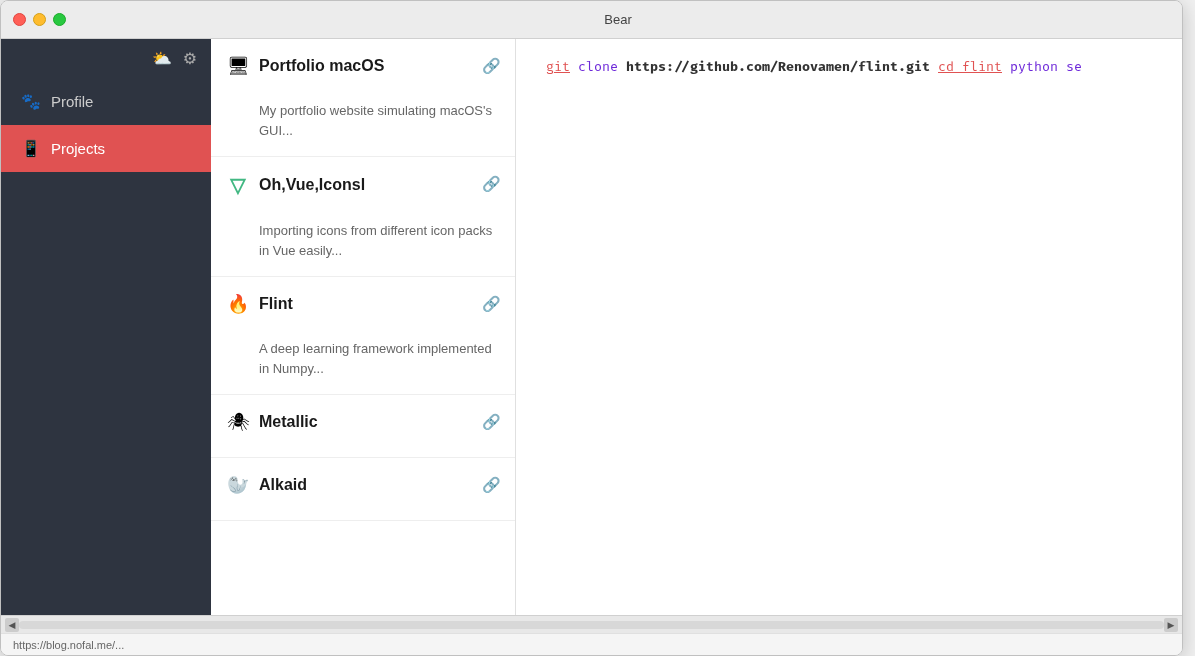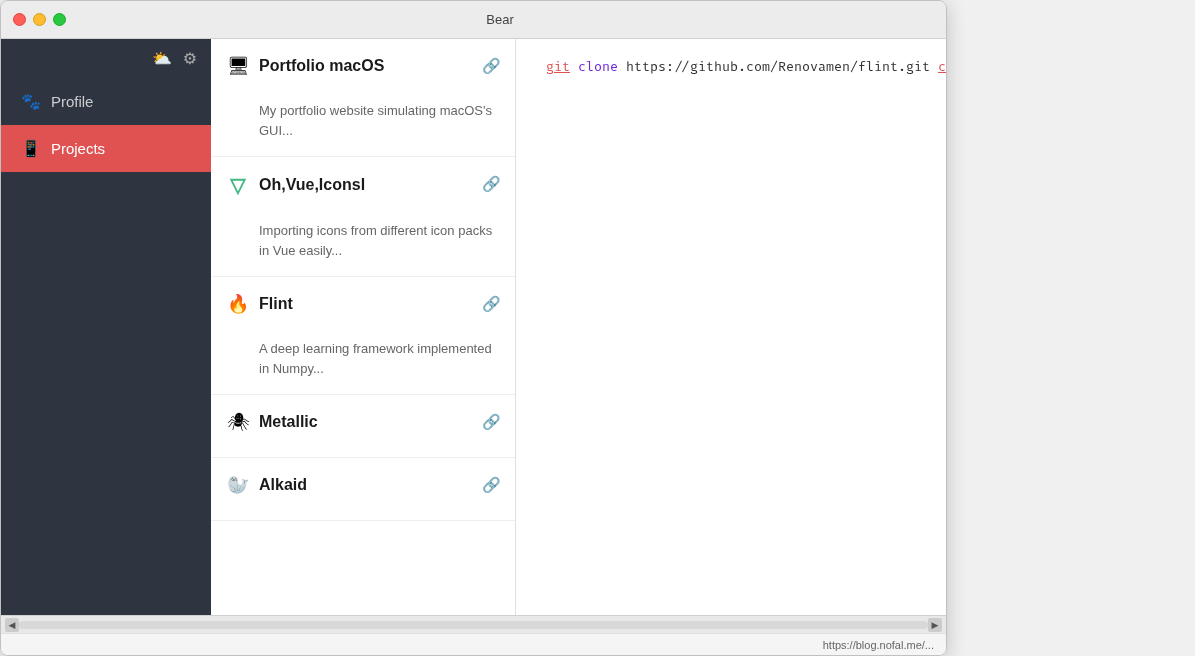--- a/index.html
+++ b/index.html
@@ -13,7 +13,7 @@
     }
 
     .window {
-      width: 947px;
+      width: 1183px;
       height: 656px;
       display: flex;
       flex-direction: column;

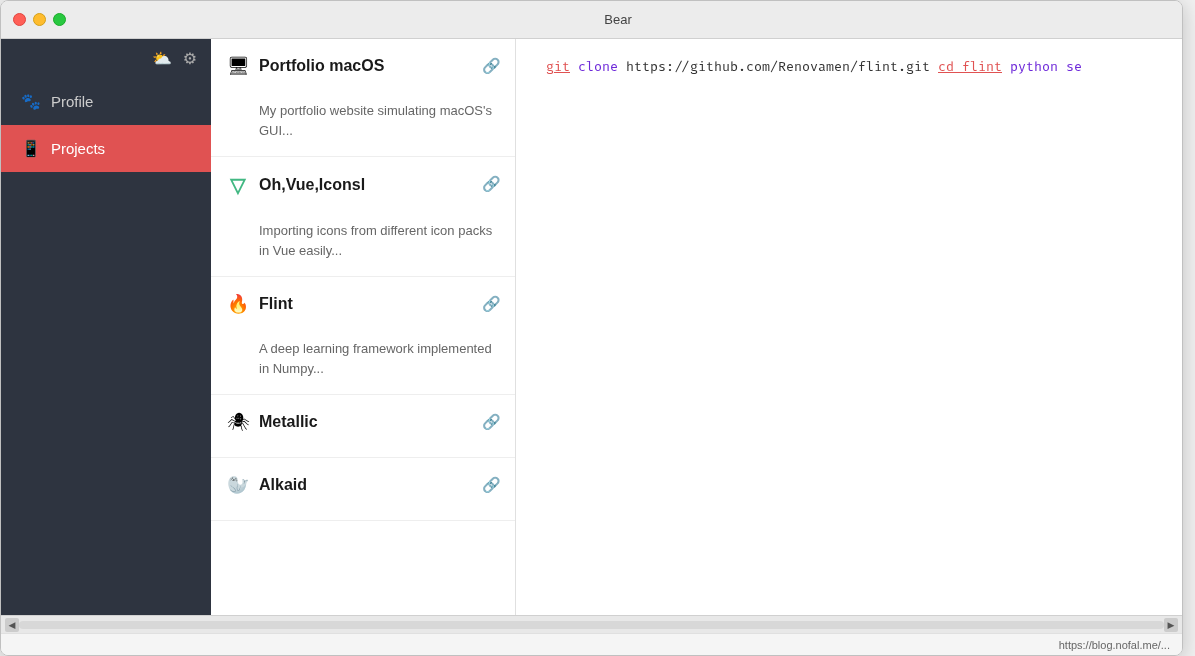--- a/index.html
+++ b/index.html
@@ -208,7 +208,7 @@
     }
 
     .code-keyword { color: #e05252; text-decoration: underline; }
-    .code-url { color: #333; }
+    .code-url { color: #333; font-weight: bold; }
     .code-command { color: #6d28d9; }
 
     

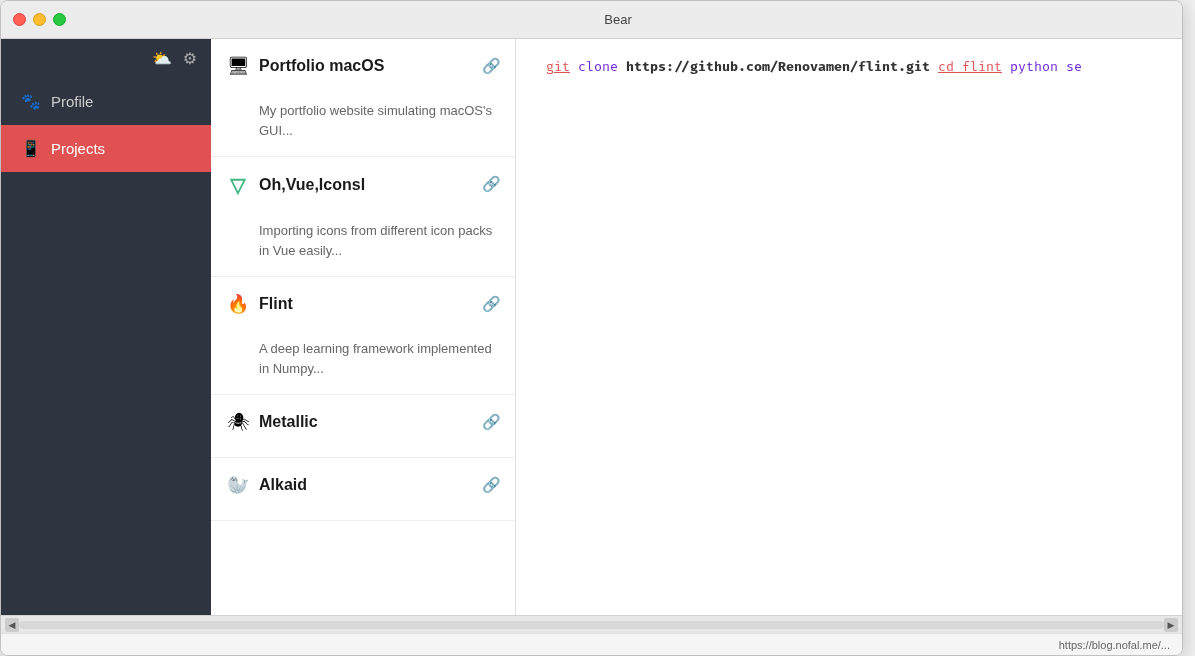--- a/index.html
+++ b/index.html
@@ -231,7 +231,7 @@
       padding: 0 12px;
       font-size: 11px;
       color: #666;
-      justify-content: flex-end;
+      justify-content: flex-start;
       flex-shrink: 0;
     }
 

